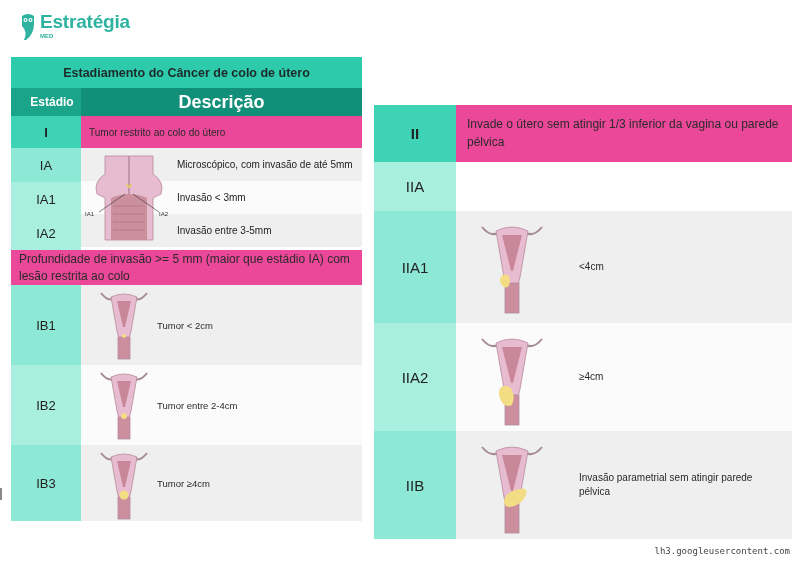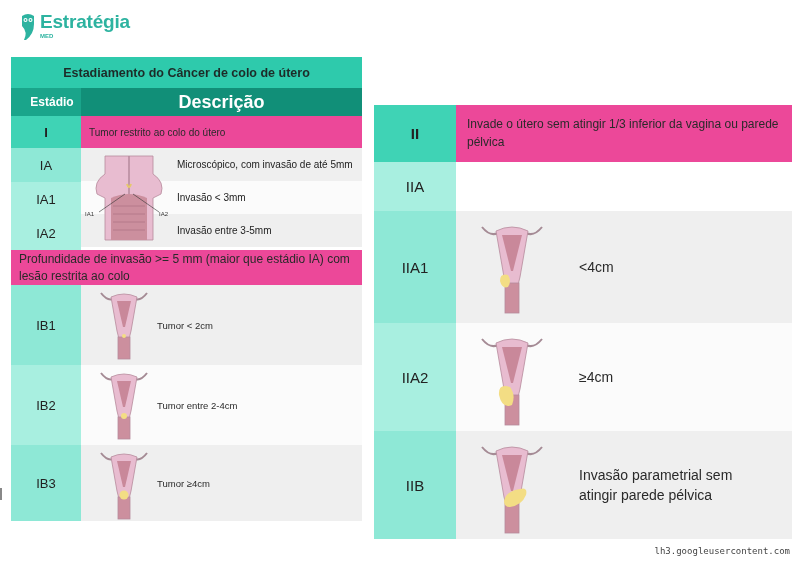--- a/index.html
+++ b/index.html
@@ -38,7 +38,7 @@
   .table-right { position: absolute; left: 374px; top: 59px; width: 418px; margin-top: 46px; }
   .table-right .cell-stage { width: 82px; font-size: 15px; }
   .table-right .cell-desc { font-size: 12px; padding-left: 11px; line-height: 1.45; }
-  .table-right .fig-row .cell-desc { padding-left: 123px; font-size: 14px; }
+  .table-right .fig-row .cell-desc { padding-left: 123px; font-size: 10px; }
   .table-right .fig { left: 24px; top: 12px; width: 64px; }
 
   .source { position: absolute; right: 10px; bottom: 10px; font-family: "DejaVu Sans Mono", monospace; font-size: 9px; color: #444; }

